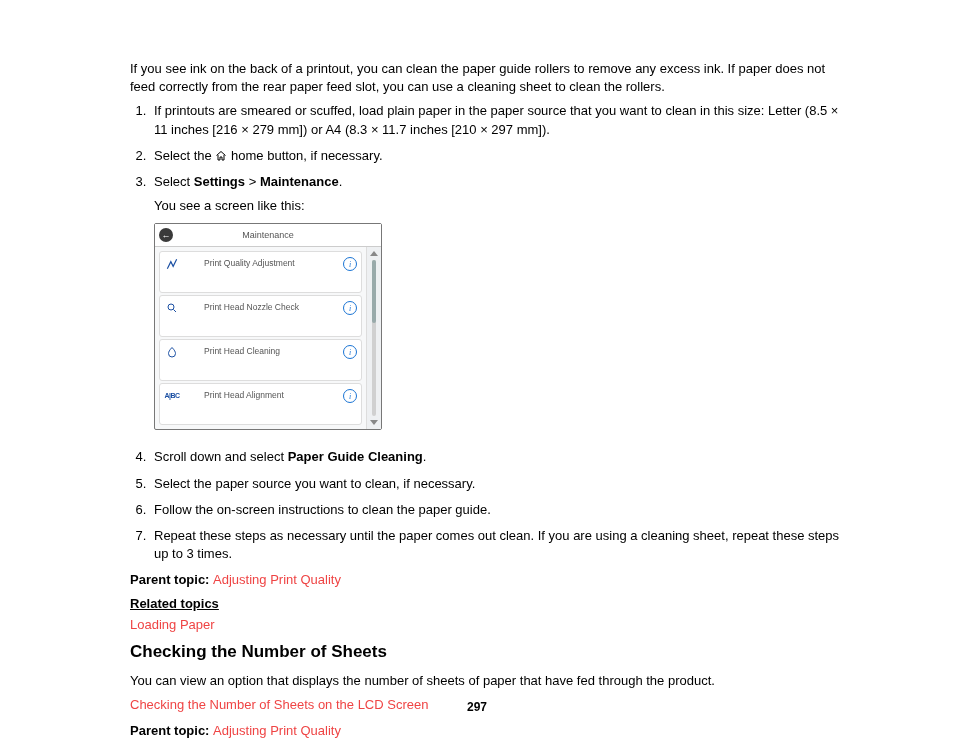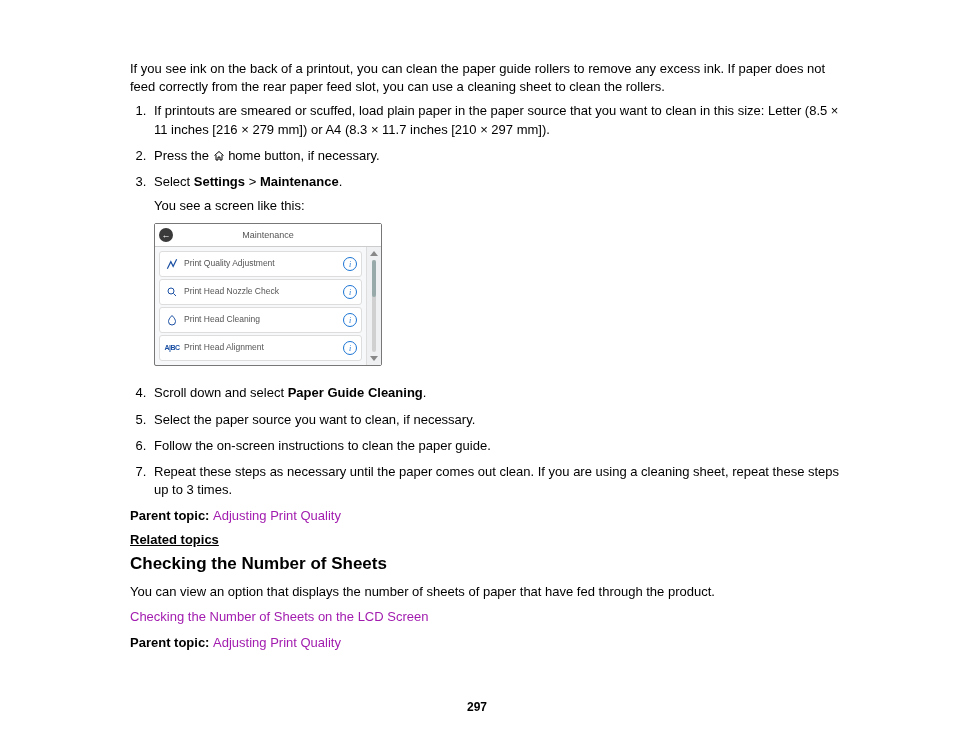--- a/index.html
+++ b/index.html
@@ -160,7 +160,7 @@
     <ol>
       <li>If printouts are smeared or scuffed, load plain paper in the paper source that you want to clean in this size: Letter (8.5 × 11 inches [216 × 279 mm]) or A4 (8.3 × 11.7 inches [210 × 297 mm]).</li>
       <li>
-        <span>Press the </span><span class="home-icon"><svg width="12" height="12" viewBox="0 0 24 24" fill="none" stroke="#000" stroke-width="2">
+        <span>Select the </span><span class="home-icon"><svg width="12" height="12" viewBox="0 0 24 24" fill="none" stroke="#000" stroke-width="2">
               <path d="M3 11 L12 3 L21 11"></path>
               <path d="M6 10 V20 H10 V14 H14 V20 H18 V10"></path>
             </svg></span><span> home button, if necessary.</span>

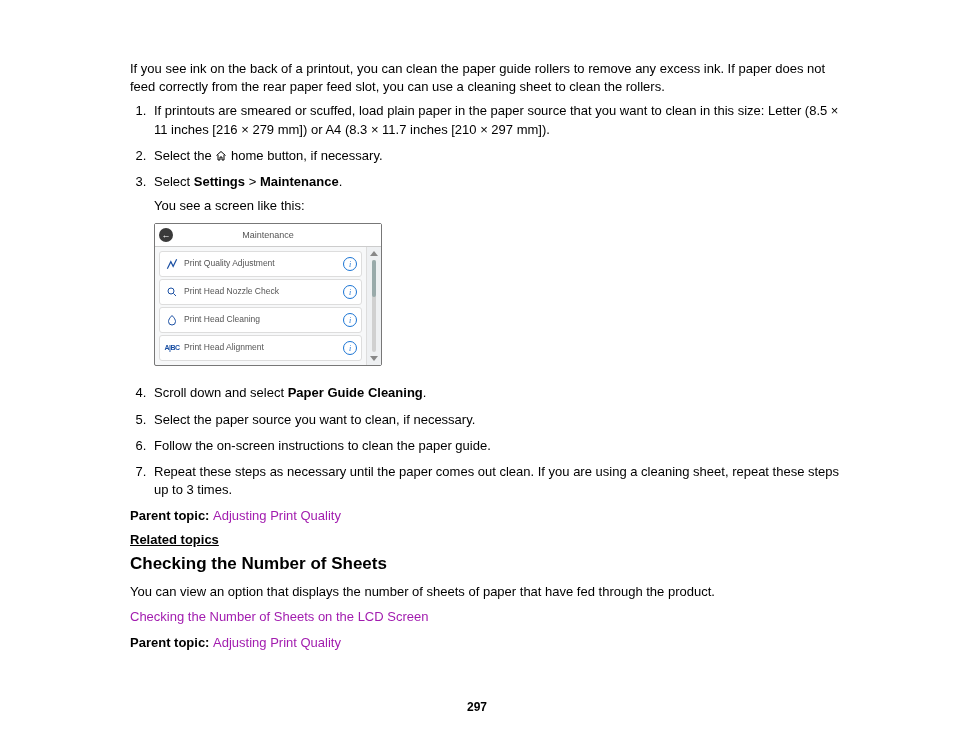--- a/index.html
+++ b/index.html
@@ -98,7 +98,8 @@
     border: 1px solid #ddd;
     border-radius: 3px;
     margin: 2px 2px;
-    padding: 0 2px 0 4px;
+    padding: 0 2px 16px 4px;
+    gap: 20px;
   }
   .row-icon {
     width: 16px;

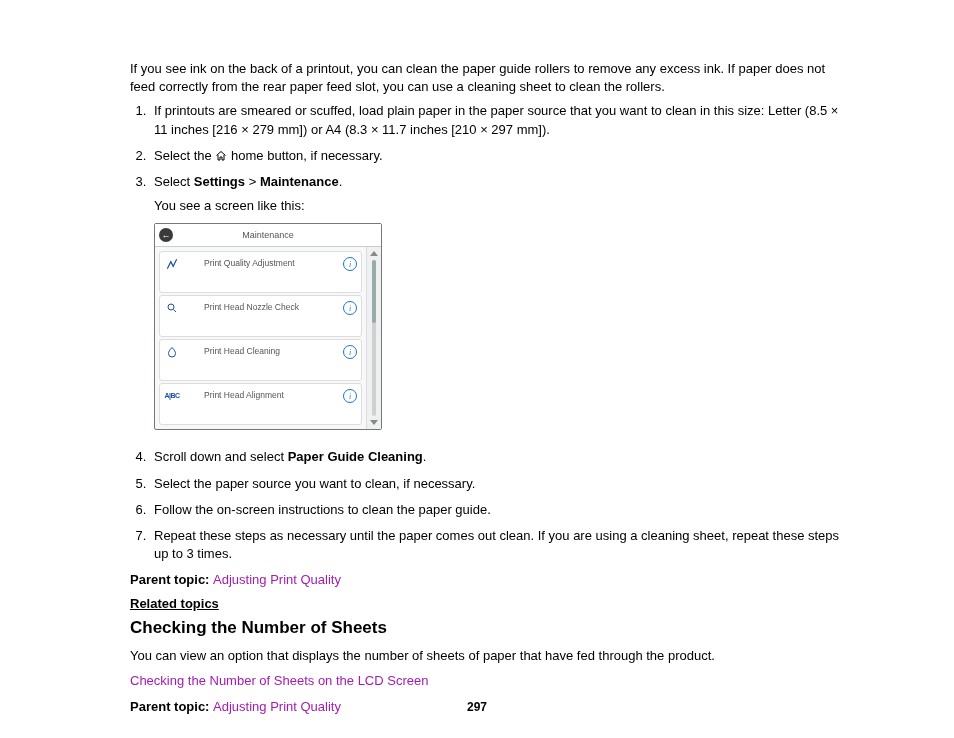--- a/index.html
+++ b/index.html
@@ -36,7 +36,7 @@
   }
   .bold { font-weight: bold; }
   a.doc-link {
-    color: #a21caf;
+    color: #ef4444;
     text-decoration: none;
   }
   .parent-topic-row { margin: 8px 0 4px 0; }

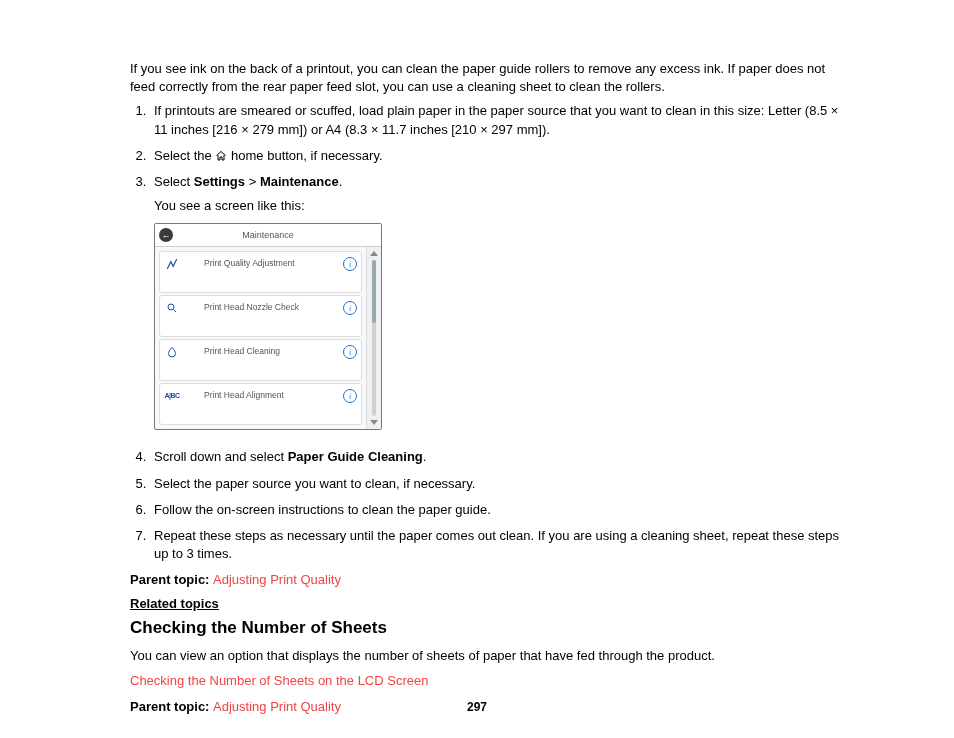--- a/index.html
+++ b/index.html
@@ -238,6 +238,7 @@
       <span class="bold">Parent topic: </span><a href="#" class="doc-link">Adjusting Print Quality</a>
     </p>
     <p class="related-topics-label">Related topics</p>
+    <p><a href="#" class="doc-link">Loading Paper</a></p>
   </div>
 
   <h2 class="section-heading section-gap">Checking the Number of Sheets</h2>

